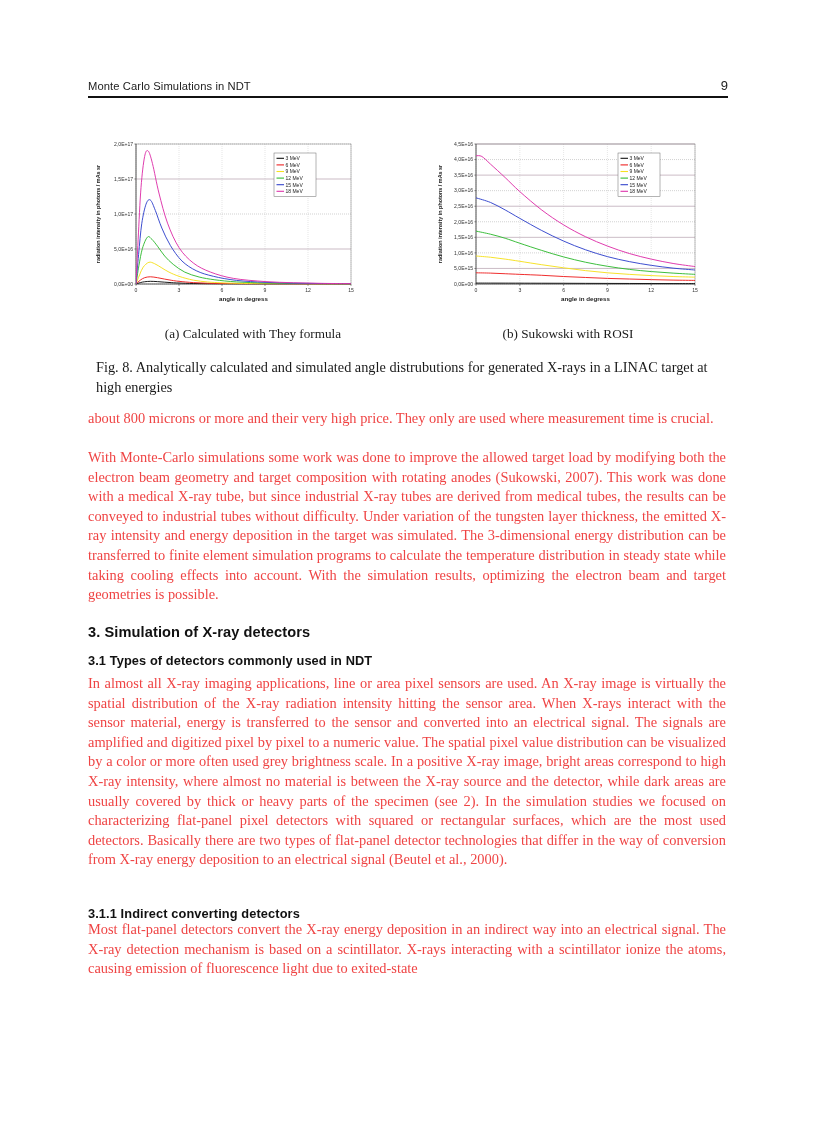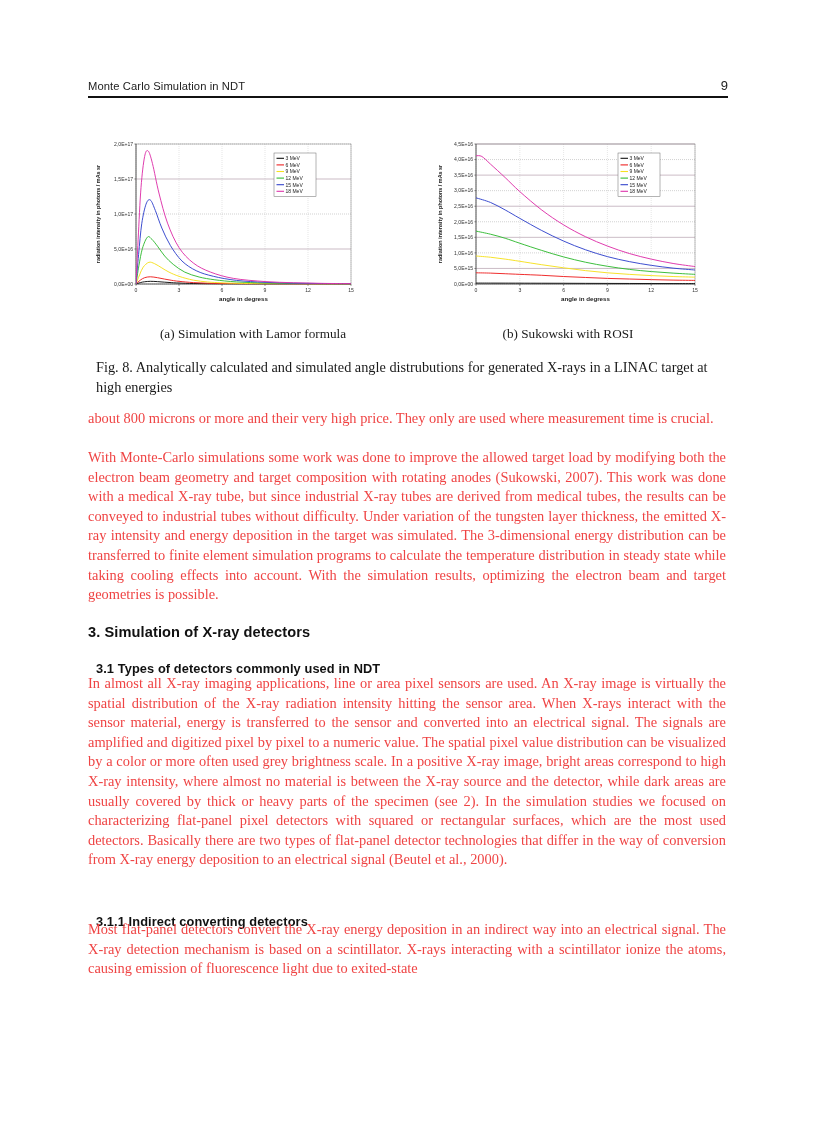--- a/index.html
+++ b/index.html
@@ -150,7 +150,7 @@
 <div class="page">
 
   <div class="runhead">
-    <span>Monte Carlo Simulation in NDT</span>
+    <span>Monte Carlo Simulations in NDT</span>
     <span class="pageno">9</span>
   </div>
   <div class="runrule"></div>

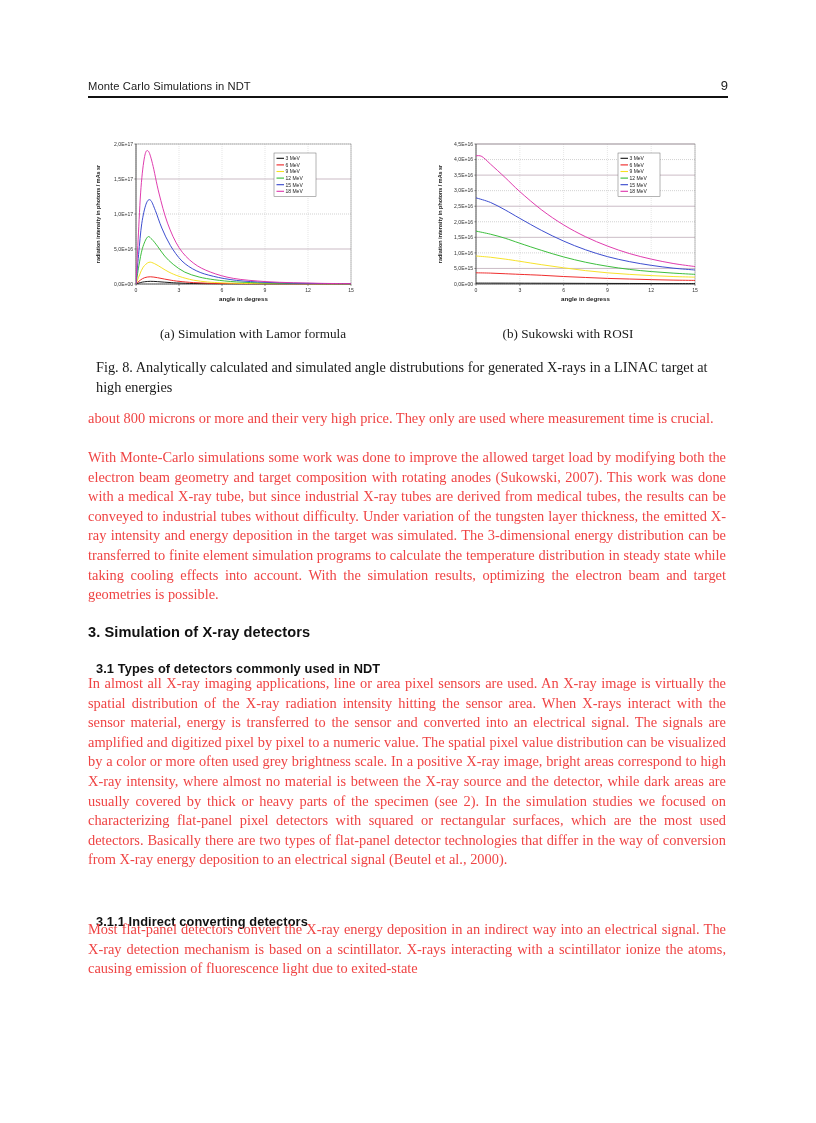--- a/index.html
+++ b/index.html
@@ -312,7 +312,7 @@
   </div>
 
   <div class="caption-row">
-    <div class="subcap a">(a)  Simulation with Lamor formula</div>
+    <div class="subcap a">(a)  Calculated with They formula</div>
     <div class="subcap b">(b)  Sukowski with ROSI</div>
   </div>
 

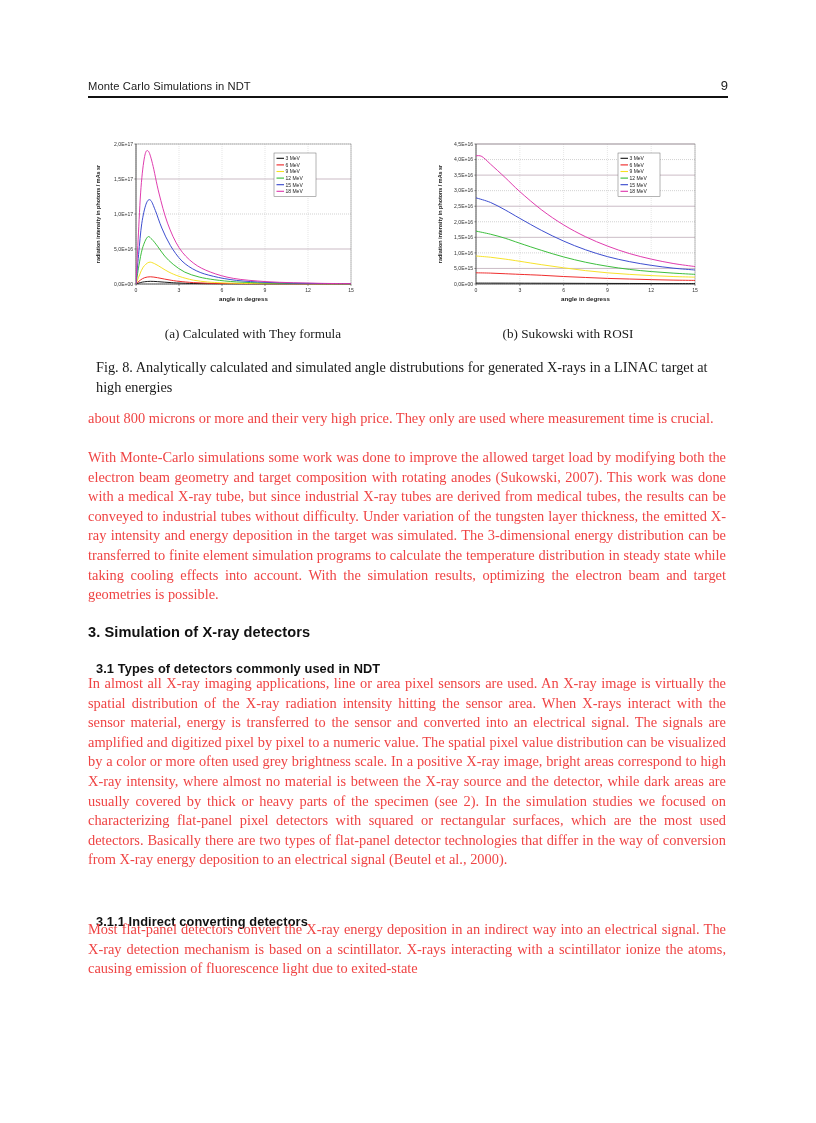--- a/index.html
+++ b/index.html
@@ -127,7 +127,7 @@
   h3.sub {
     position: absolute;
     left: 88px;
-    margin: 8px;
+    margin: 0;
     font-family: "Liberation Sans", sans-serif;
     font-size: 12.8px;
     font-weight: bold;

